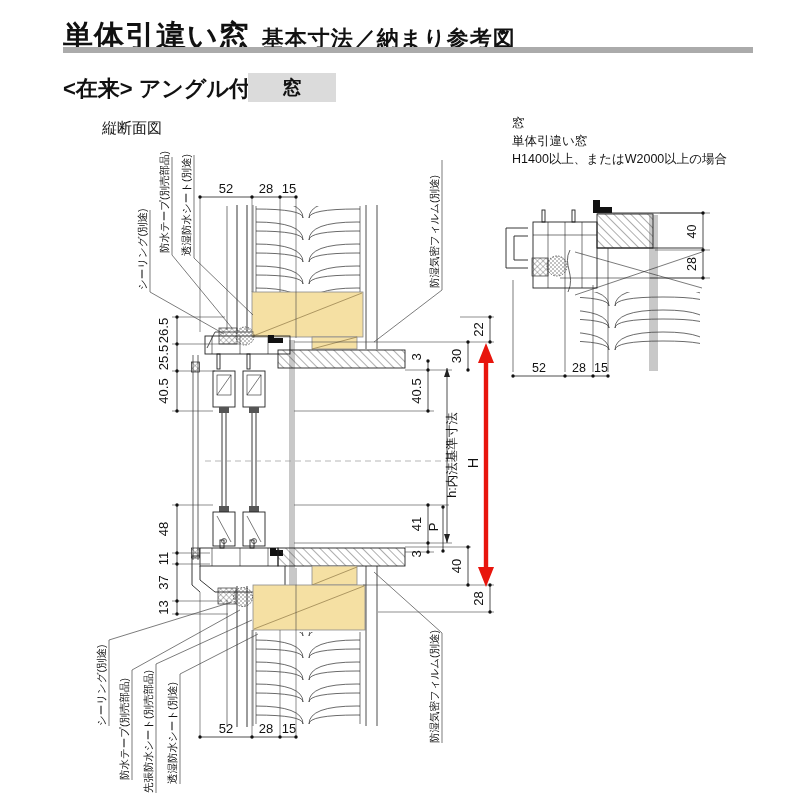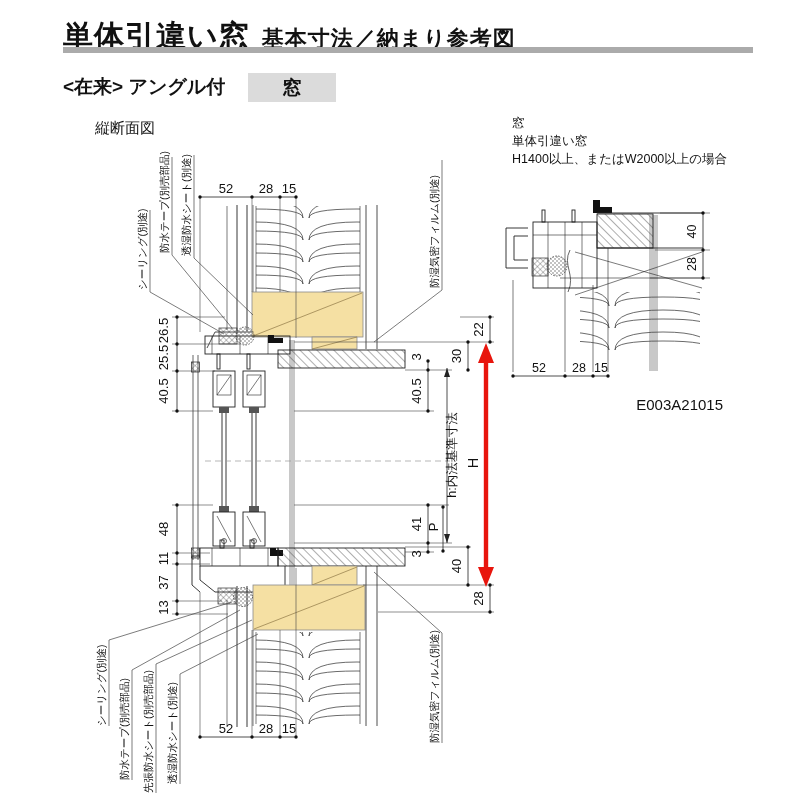--- a/index.html
+++ b/index.html
@@ -10,7 +10,7 @@
   #title-main{font-size:30px;font-weight:bold;letter-spacing:1px;}
   #title-sub{font-size:22px;font-weight:bold;margin-left:12px;letter-spacing:1px;}
   #title-rule{left:63px;top:47px;width:690px;height:6px;background:#ABABAB;}
-  #variant-row{left:63px;top:74px;font-size:19px;font-weight:600;white-space:nowrap;}
+  #variant-row{left:63px;top:74px;font-size:22px;font-weight:600;white-space:nowrap;}
   #variant-badge{left:248px;top:73px;width:88px;height:29px;background:#DBDBDB;
         font-size:19px;font-weight:600;text-align:center;line-height:29px;}
   #section-title{left:95px;top:119px;font-size:15px;}

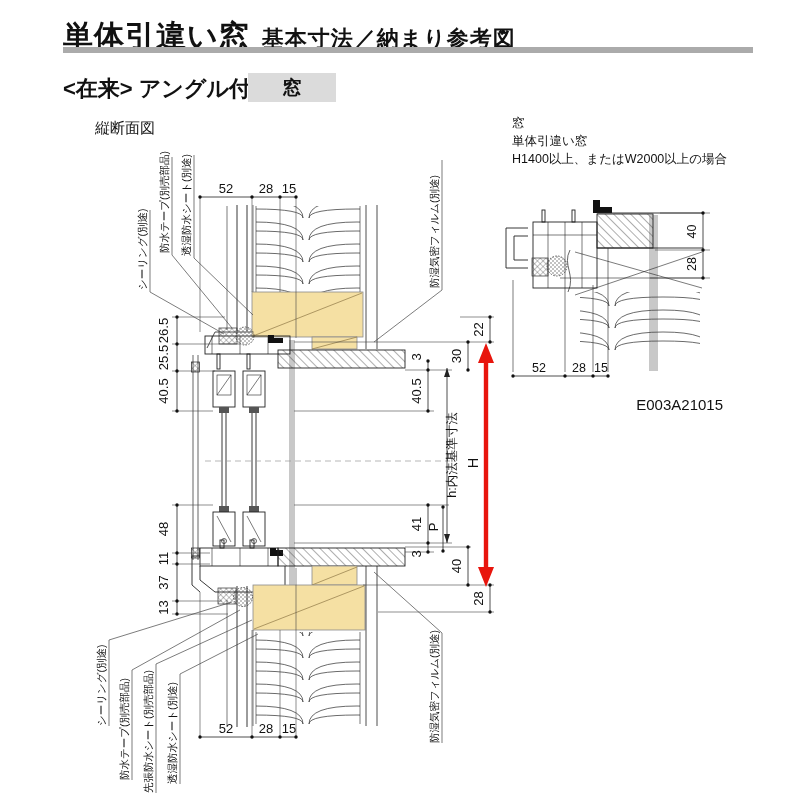--- a/index.html
+++ b/index.html
@@ -13,7 +13,7 @@
   #variant-row{left:63px;top:74px;font-size:22px;font-weight:600;white-space:nowrap;}
   #variant-badge{left:248px;top:73px;width:88px;height:29px;background:#DBDBDB;
         font-size:19px;font-weight:600;text-align:center;line-height:29px;}
-  #section-title{left:95px;top:119px;font-size:15px;}
+  #section-title{left:102px;top:119px;font-size:15px;}
   #note-block{left:512px;top:114px;font-size:12.5px;line-height:18px;}
   #drawing-code{left:523px;top:396px;width:200px;text-align:right;font-size:15px;}
   svg text{font-family:"Liberation Sans","DejaVu Sans",sans-serif;fill:#111;}

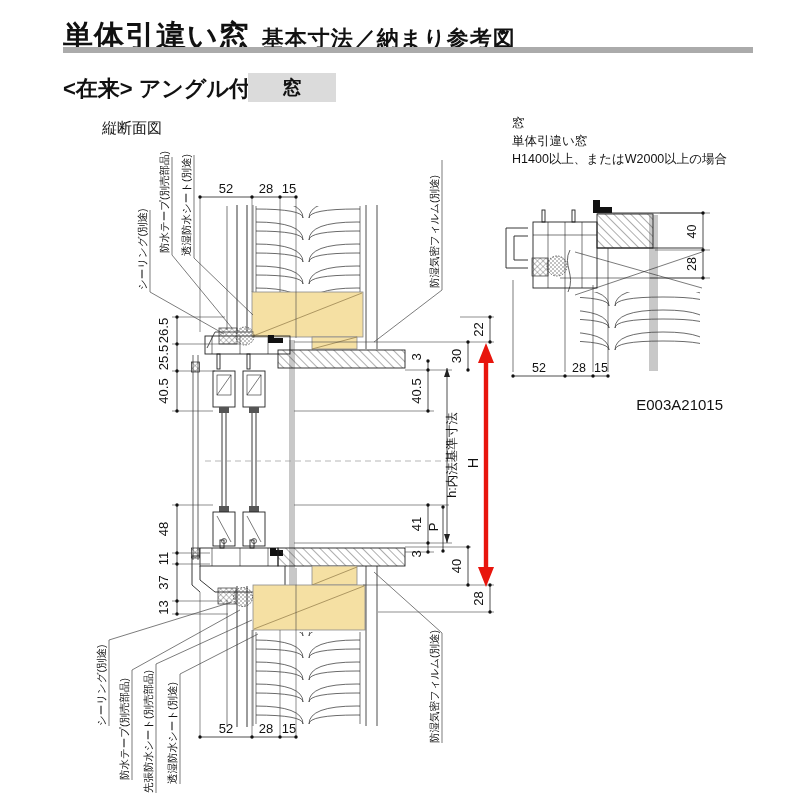--- a/index.html
+++ b/index.html
@@ -45,7 +45,6 @@
     <div>H1400以上、またはW2000以上の場合</div>
   </div>
 
-  <div class="abs" id="drawing-code">E003A21015</div>
 
   <svg class="abs" width="800" height="800" viewBox="0 0 800 800" style="left:0;top:0">
     <defs>

